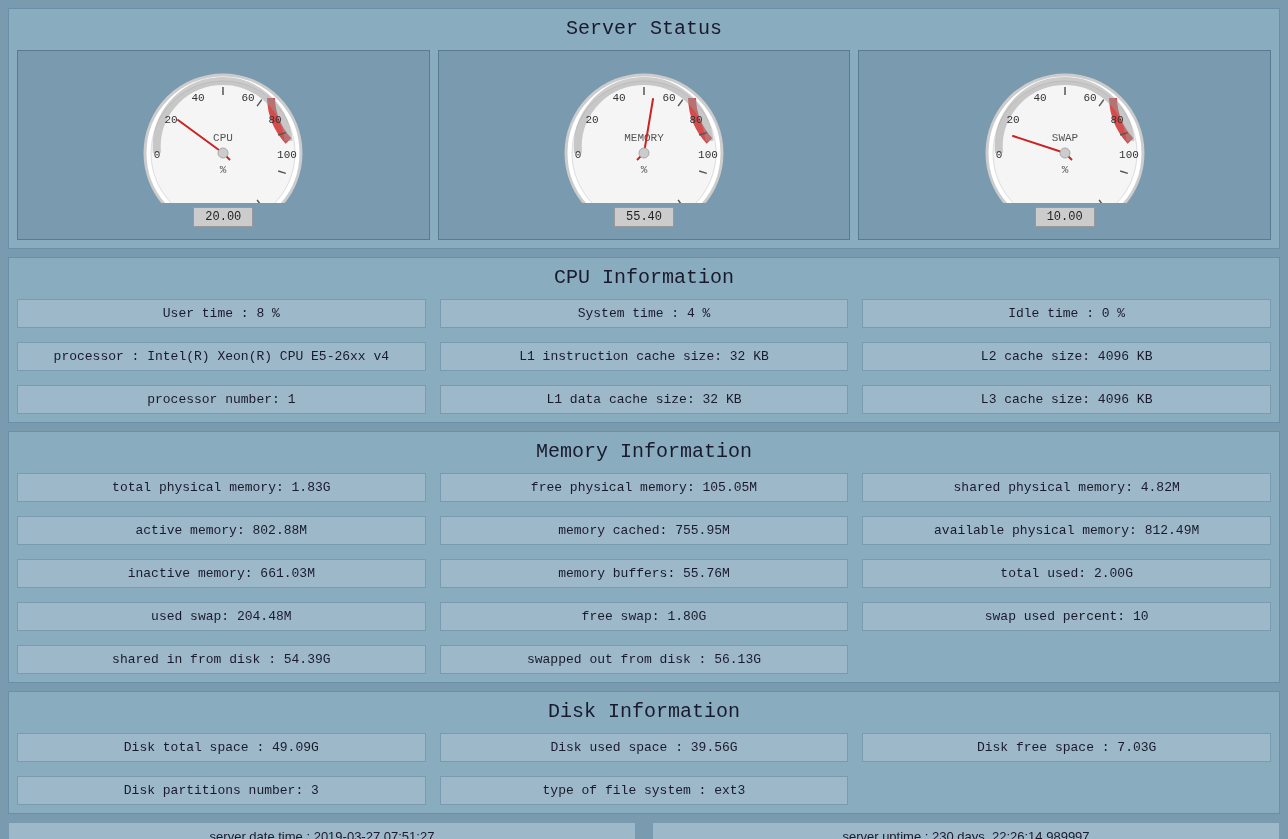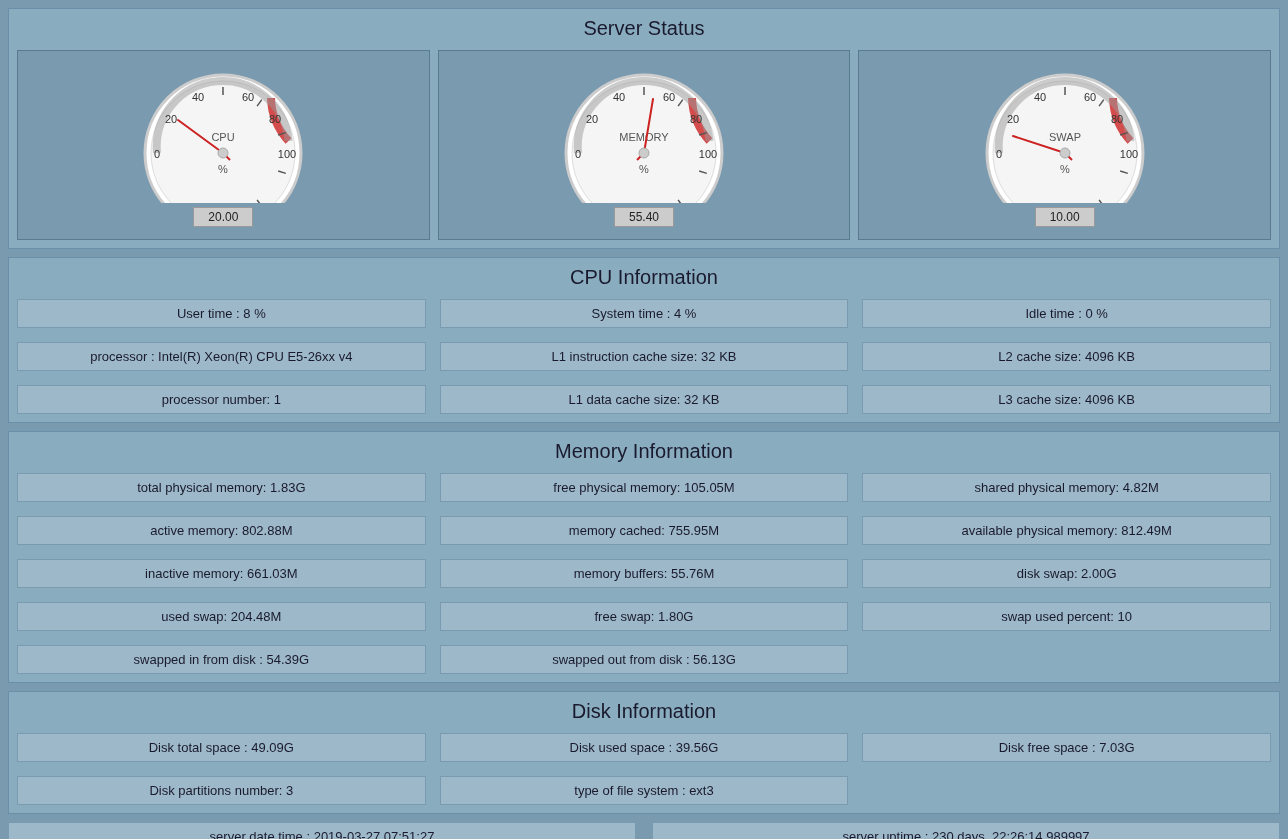--- a/index.html
+++ b/index.html
@@ -24,6 +24,7 @@
       background: #8aacbf;
       border: 1px solid #6a8fa8;
       padding: 8px;
+      font-family: Liberation Mono, monospace;
     }
 
     .section-title {

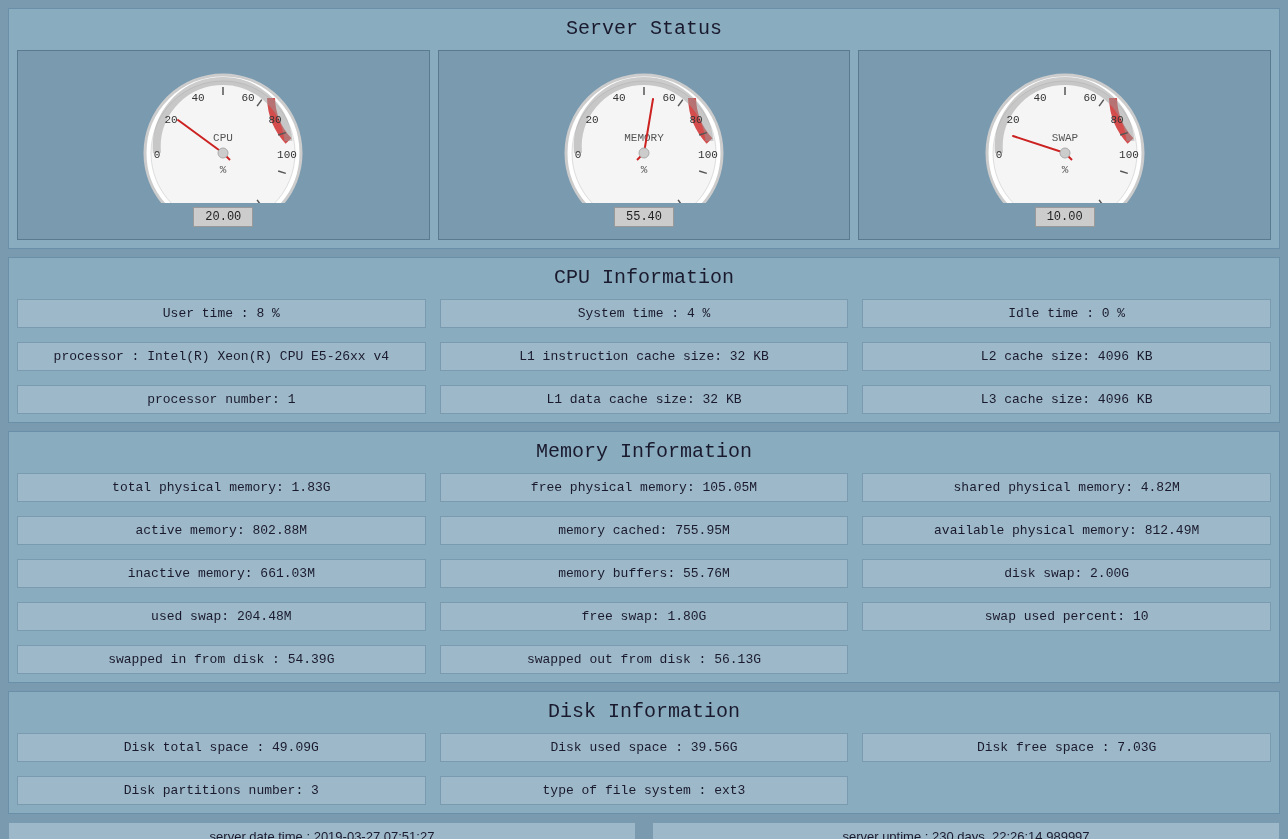--- a/index.html
+++ b/index.html
@@ -246,7 +246,7 @@
         <div class="info-cell">available physical memory: 812.49M</div>
         <div class="info-cell">inactive memory: 661.03M</div>
         <div class="info-cell">memory buffers: 55.76M</div>
-        <div class="info-cell">disk swap: 2.00G</div>
+        <div class="info-cell">total used: 2.00G</div>
         <div class="info-cell">used swap: 204.48M</div>
         <div class="info-cell">free swap: 1.80G</div>
         <div class="info-cell">swap used percent: 10</div>

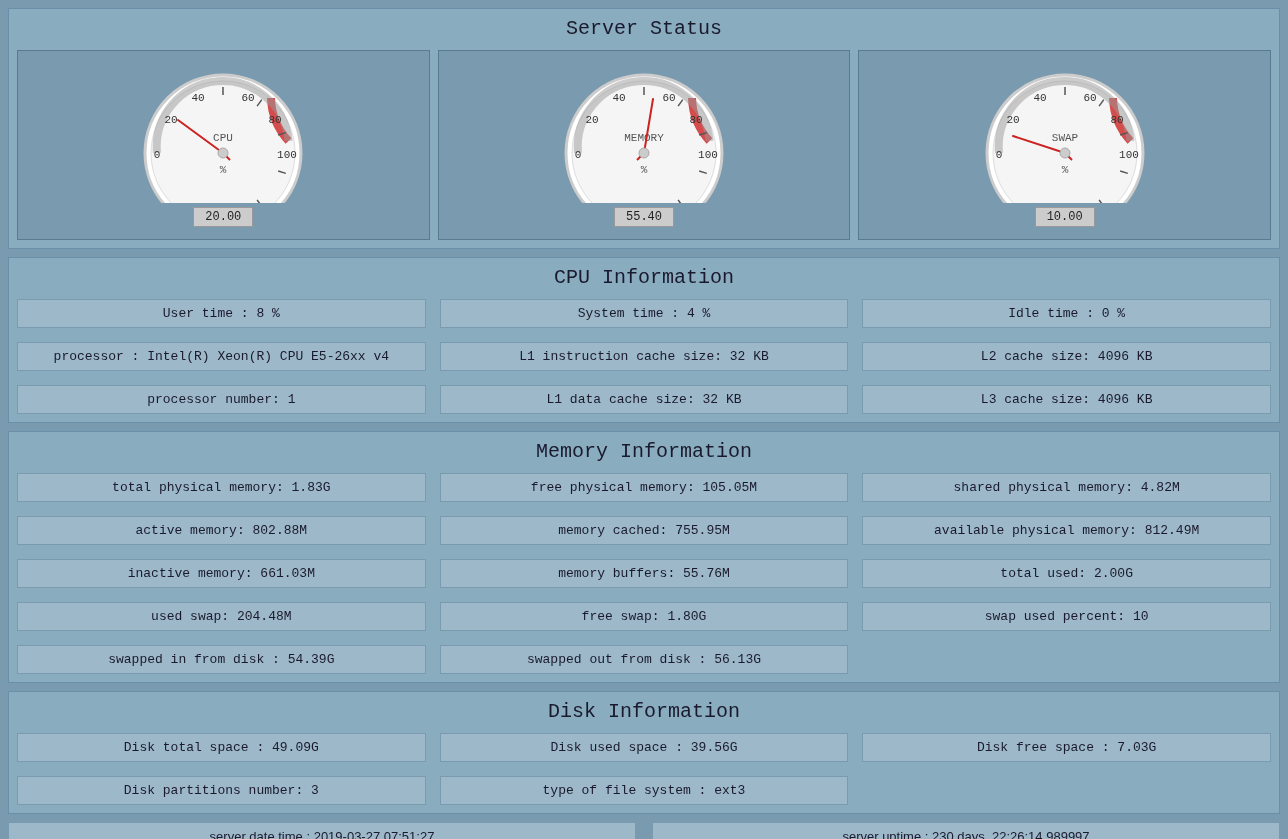--- a/index.html
+++ b/index.html
@@ -250,7 +250,7 @@
         <div class="info-cell">used swap: 204.48M</div>
         <div class="info-cell">free swap: 1.80G</div>
         <div class="info-cell">swap used percent: 10</div>
-        <div class="info-cell">swapped in from disk : 54.39G</div>
+        <div class="info-cell">shared in from disk : 54.39G</div>
         <div class="info-cell">swapped out from disk : 56.13G</div>
       </div>
   </div>

